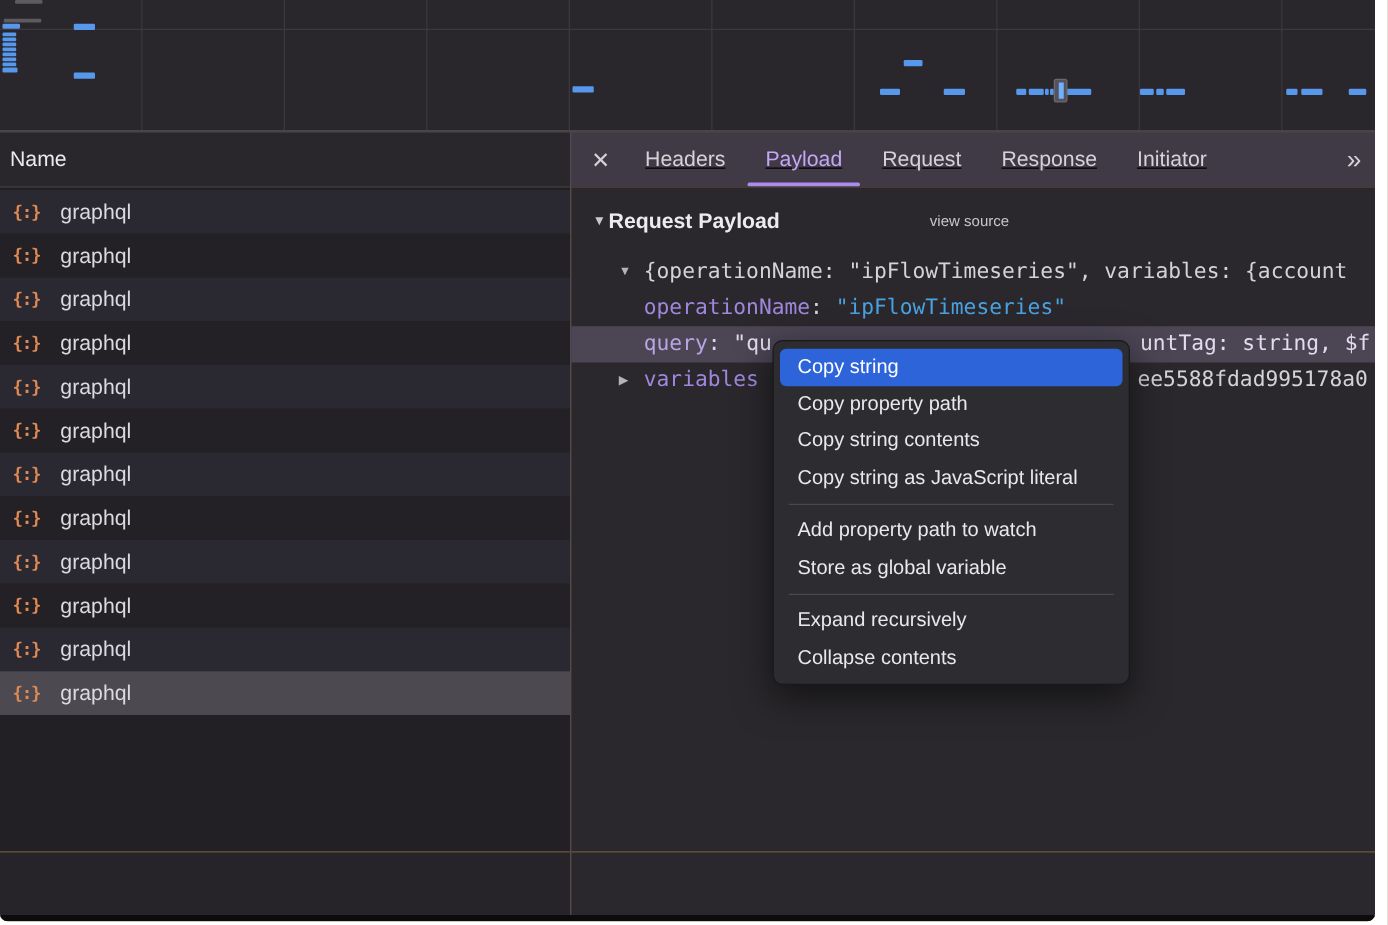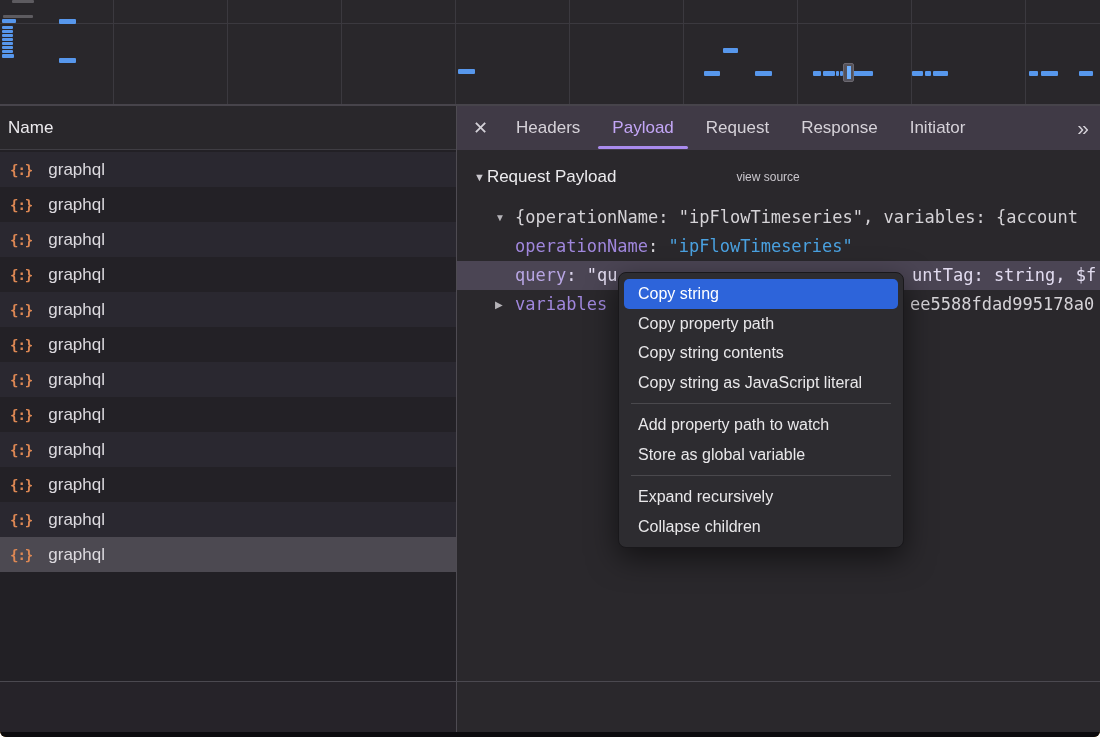--- a/index.html
+++ b/index.html
@@ -131,7 +131,7 @@
 
     <div class="tabbar" id="tabbar">
       <span class="closebtn">✕</span>
-      <span id="tabs-slot" style="display:flex;height:44px;">
+      <span id="tabs-slot" style="display:flex;height:44px;text-decoration:underline;">
           <span class="tab">Headers</span>
           <span class="tab selected">Payload<span class="underline"></span></span>
           <span class="tab">Request</span>

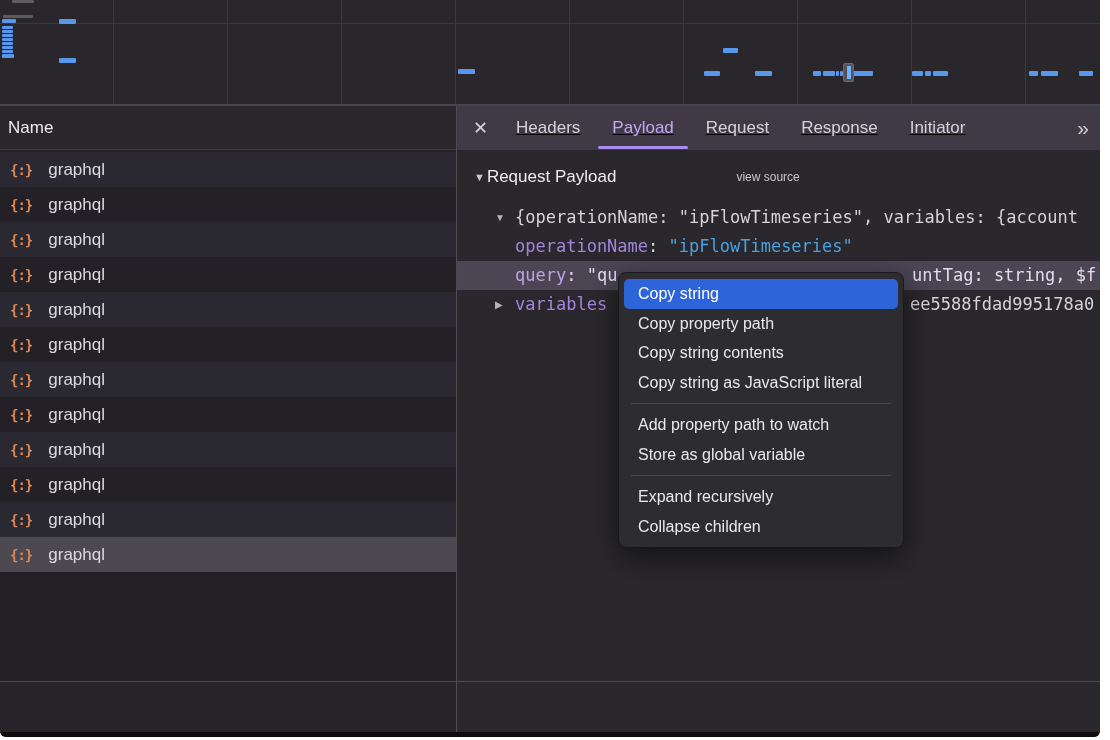--- a/index.html
+++ b/index.html
@@ -47,7 +47,7 @@
   .rpanel{position:absolute;left:457px;top:150px;width:650px;height:531px;background:#2a282c;}
   .rp-header{position:absolute;left:0;top:14px;width:650px;height:26px;display:flex;align-items:center;}
   .rp-header .tri{color:#cac8ce;font-size:11px;margin-left:17px;}
-  .rp-header .title{color:#ecebee;font-size:17px;font-weight:400;margin-left:2px;}
+  .rp-header .title{color:#ecebee;font-size:17px;font-weight:700;margin-left:2px;}
   .rp-header .viewsource{color:#c9c6cc;font-size:12px;margin-left:120px;}
   .mono,.mono span{font-family:"DejaVu Sans Mono",monospace;font-size:17px;white-space:pre;}
   .treeline{position:absolute;left:0;width:650px;height:29px;line-height:29px;color:var(--preview-text,#d5d3d7);}

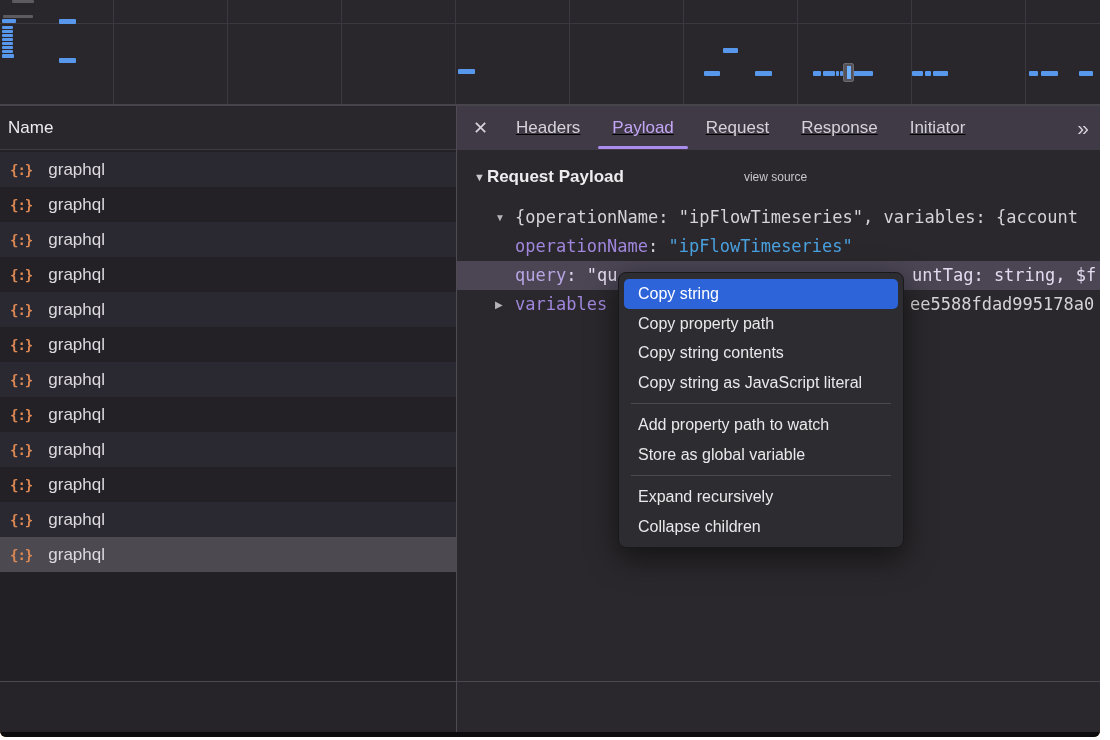--- a/index.html
+++ b/index.html
@@ -237,7 +237,7 @@
         <div class="menu-item">Store as global variable</div>
         <div class="menu-sep"></div>
         <div class="menu-item">Expand recursively</div>
-        <div class="menu-item">Collapse children</div>
+        <div class="menu-item">Collapse contents</div>
       </div>
   </div>
 </div>

